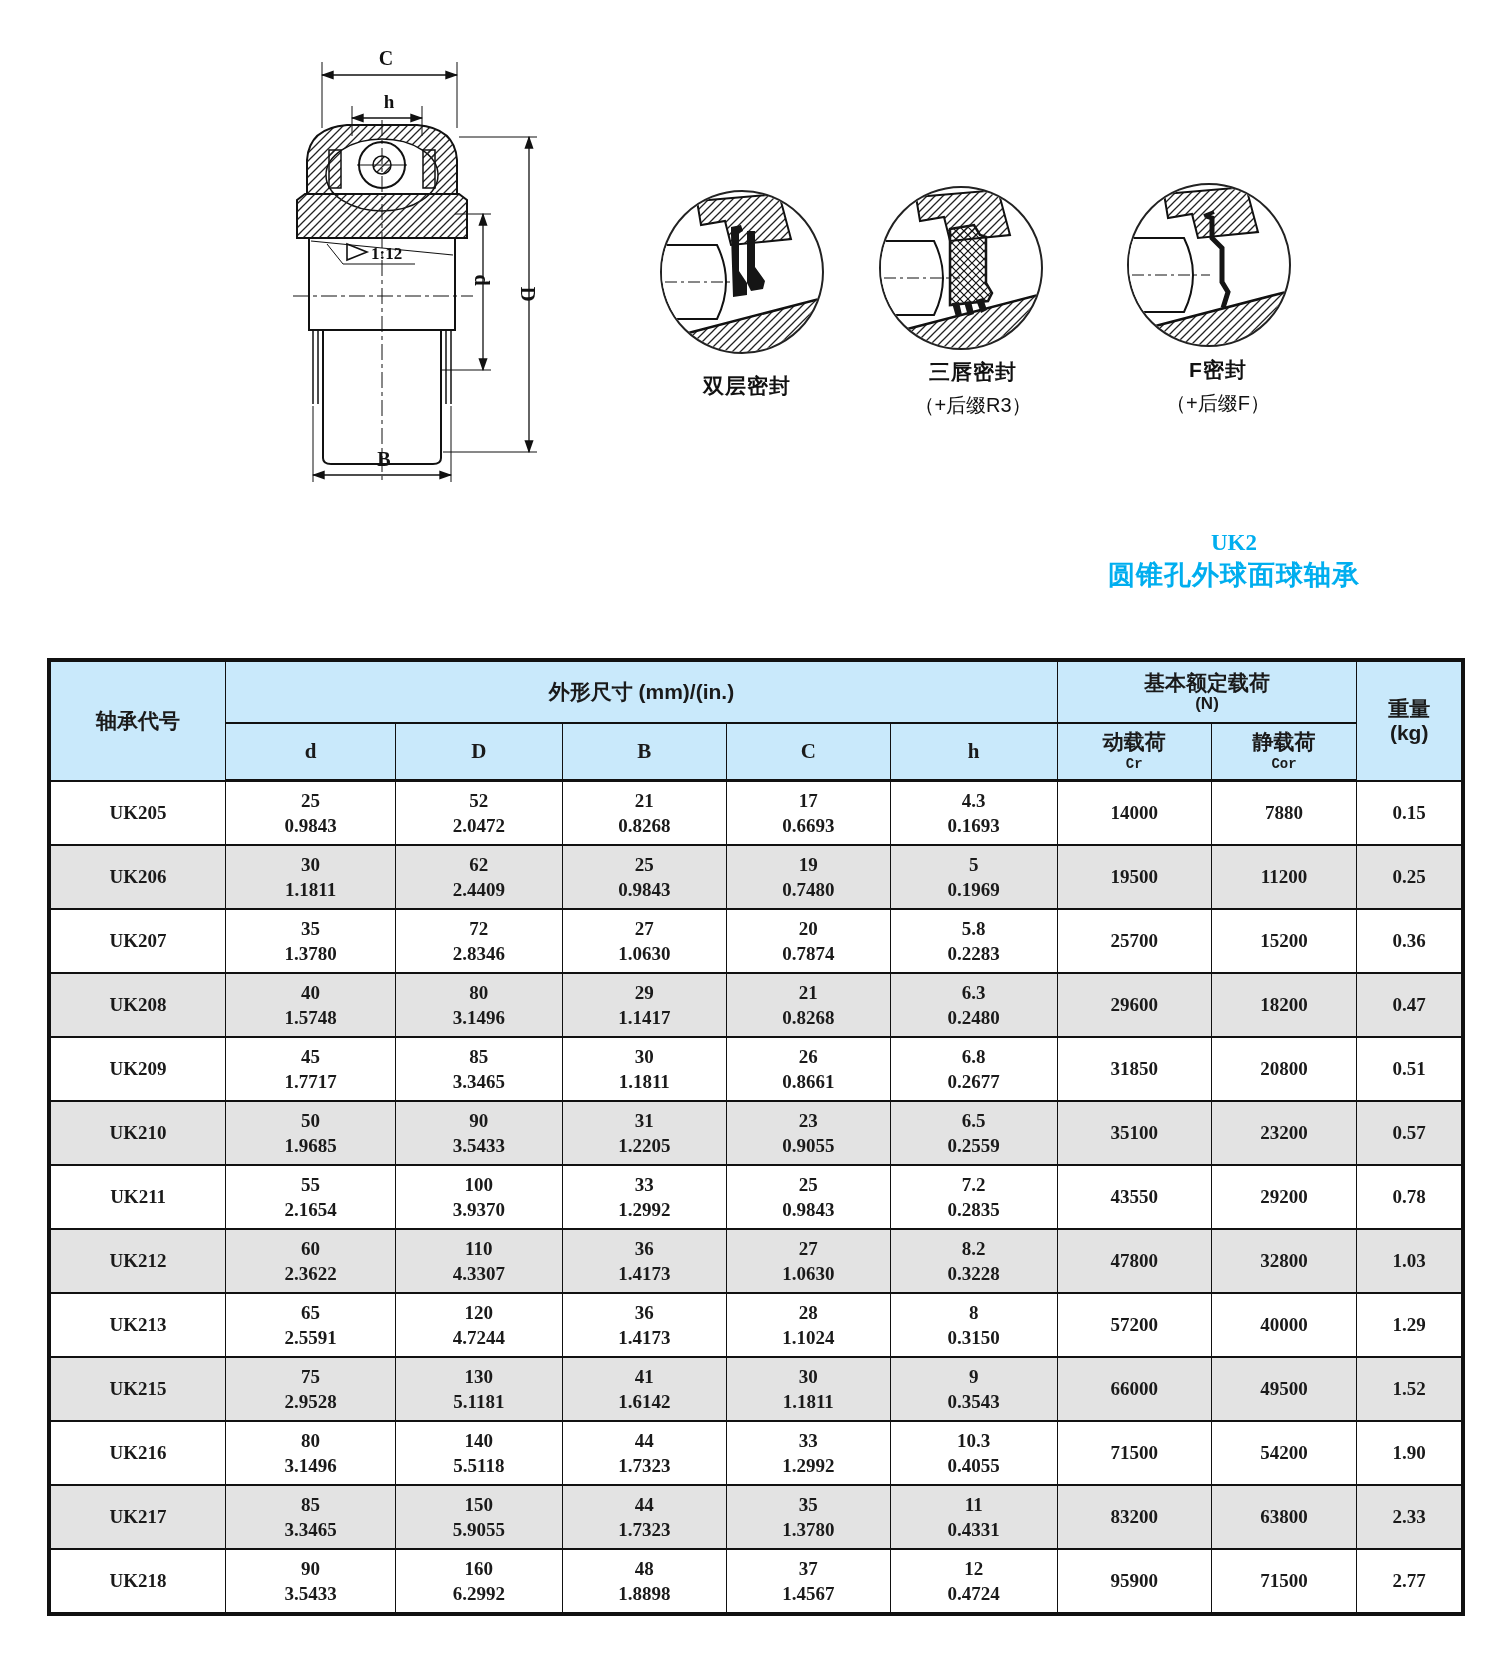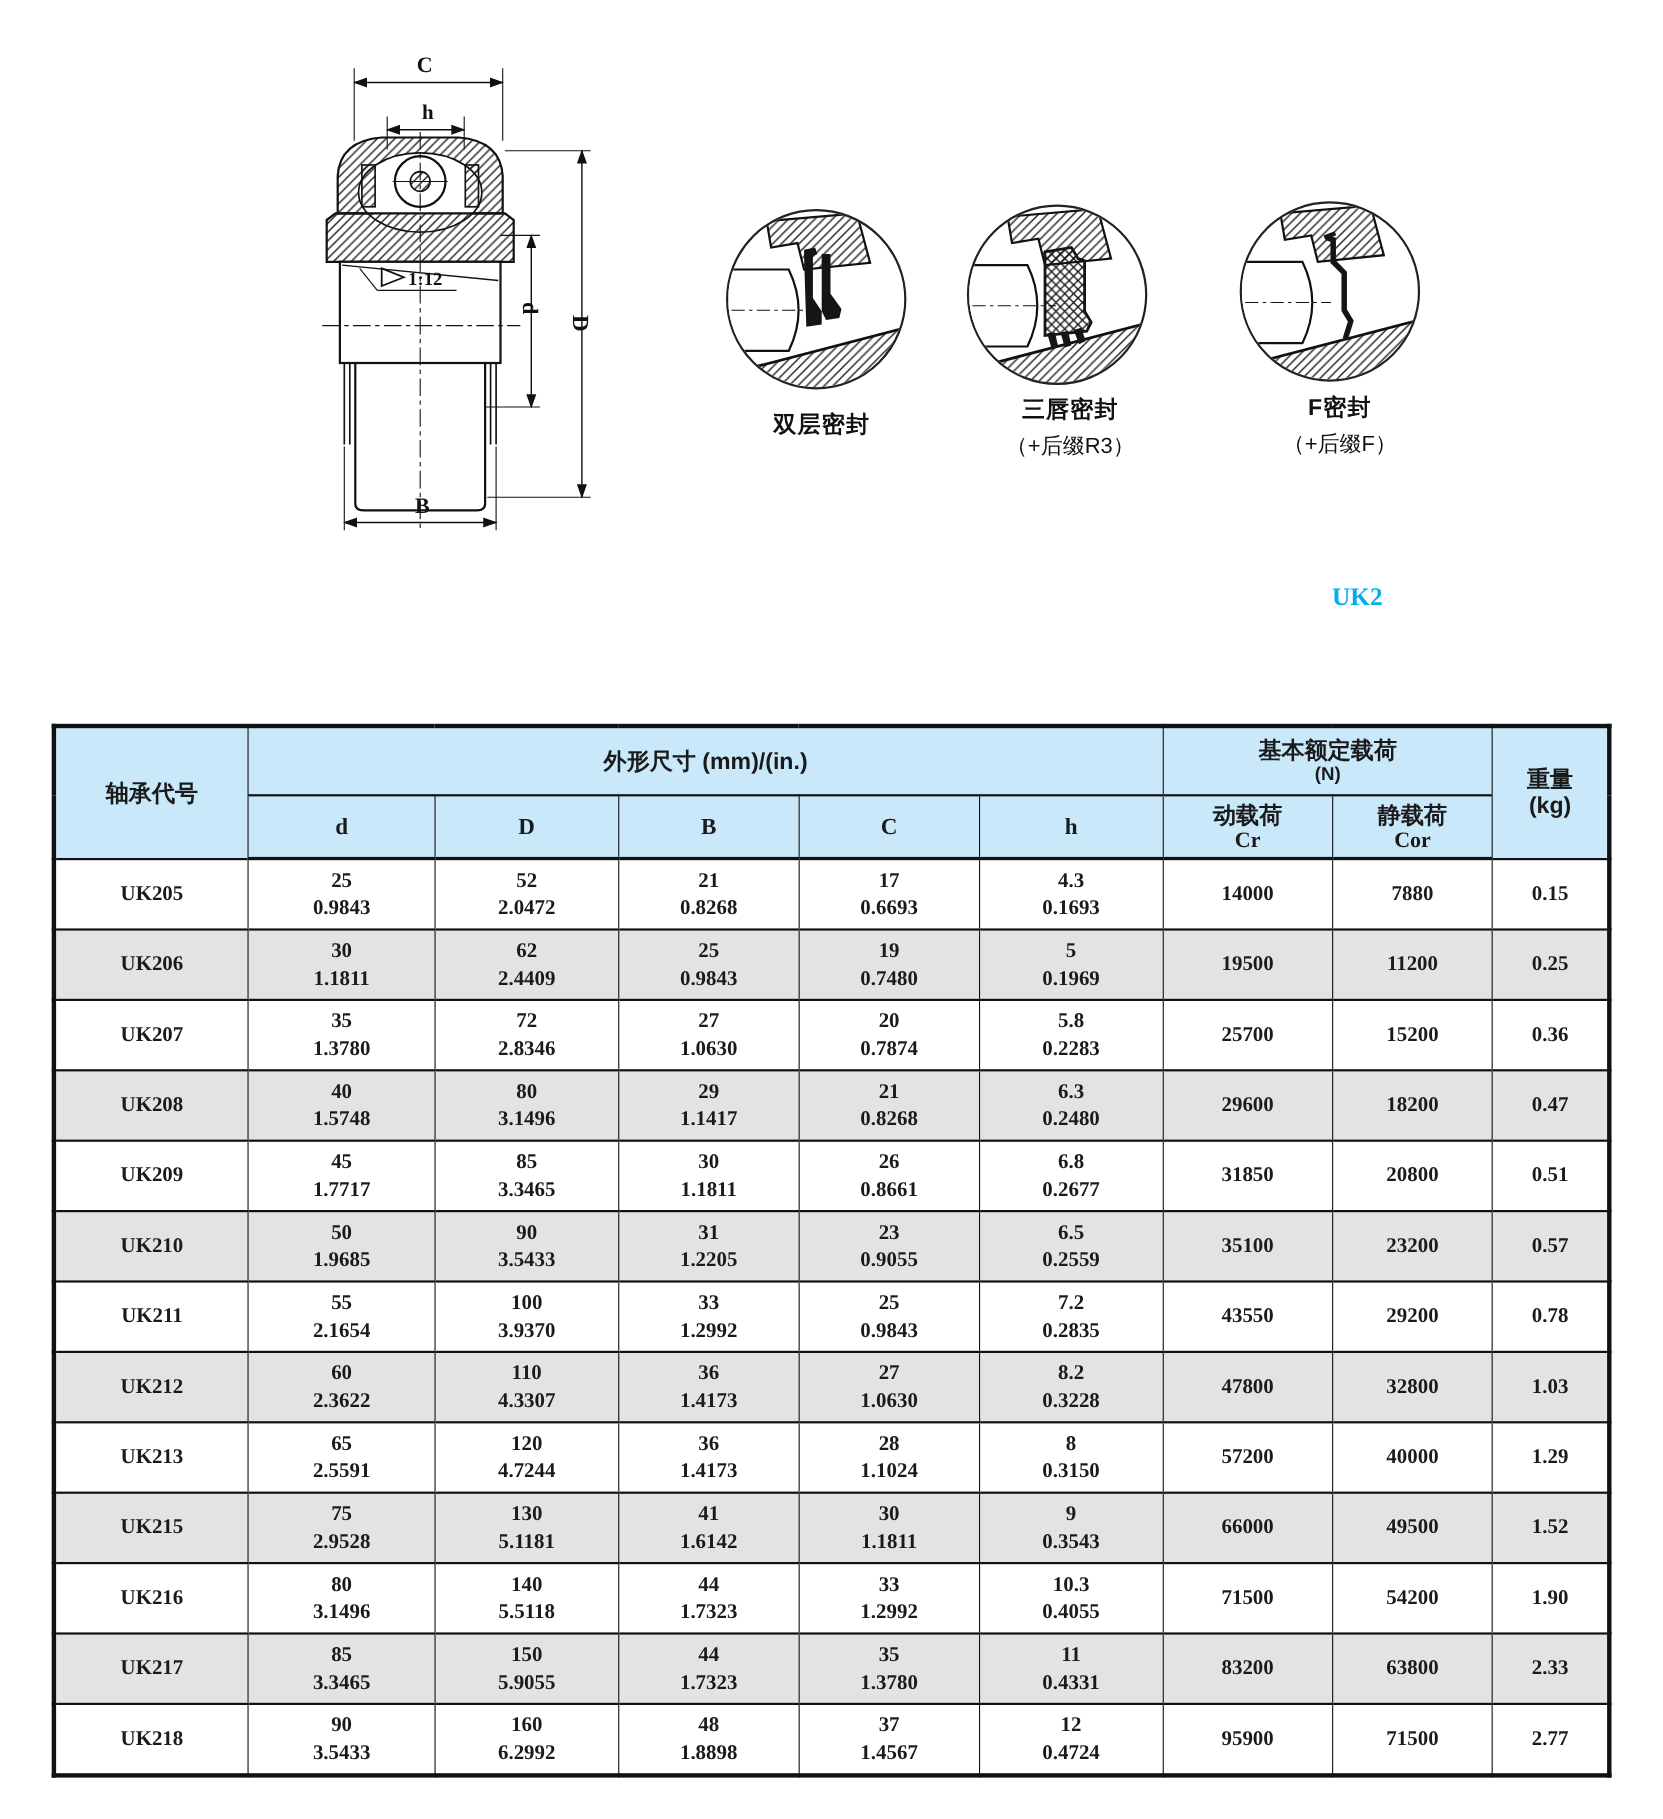--- a/index.html
+++ b/index.html
@@ -174,6 +174,7 @@
 
   <div id="title-block">
     <div id="title-line1">UK2</div>
+    <div id="title-line2">圆锥孔外球面球轴承</div>
   </div>
 
   <table id="spec-table">

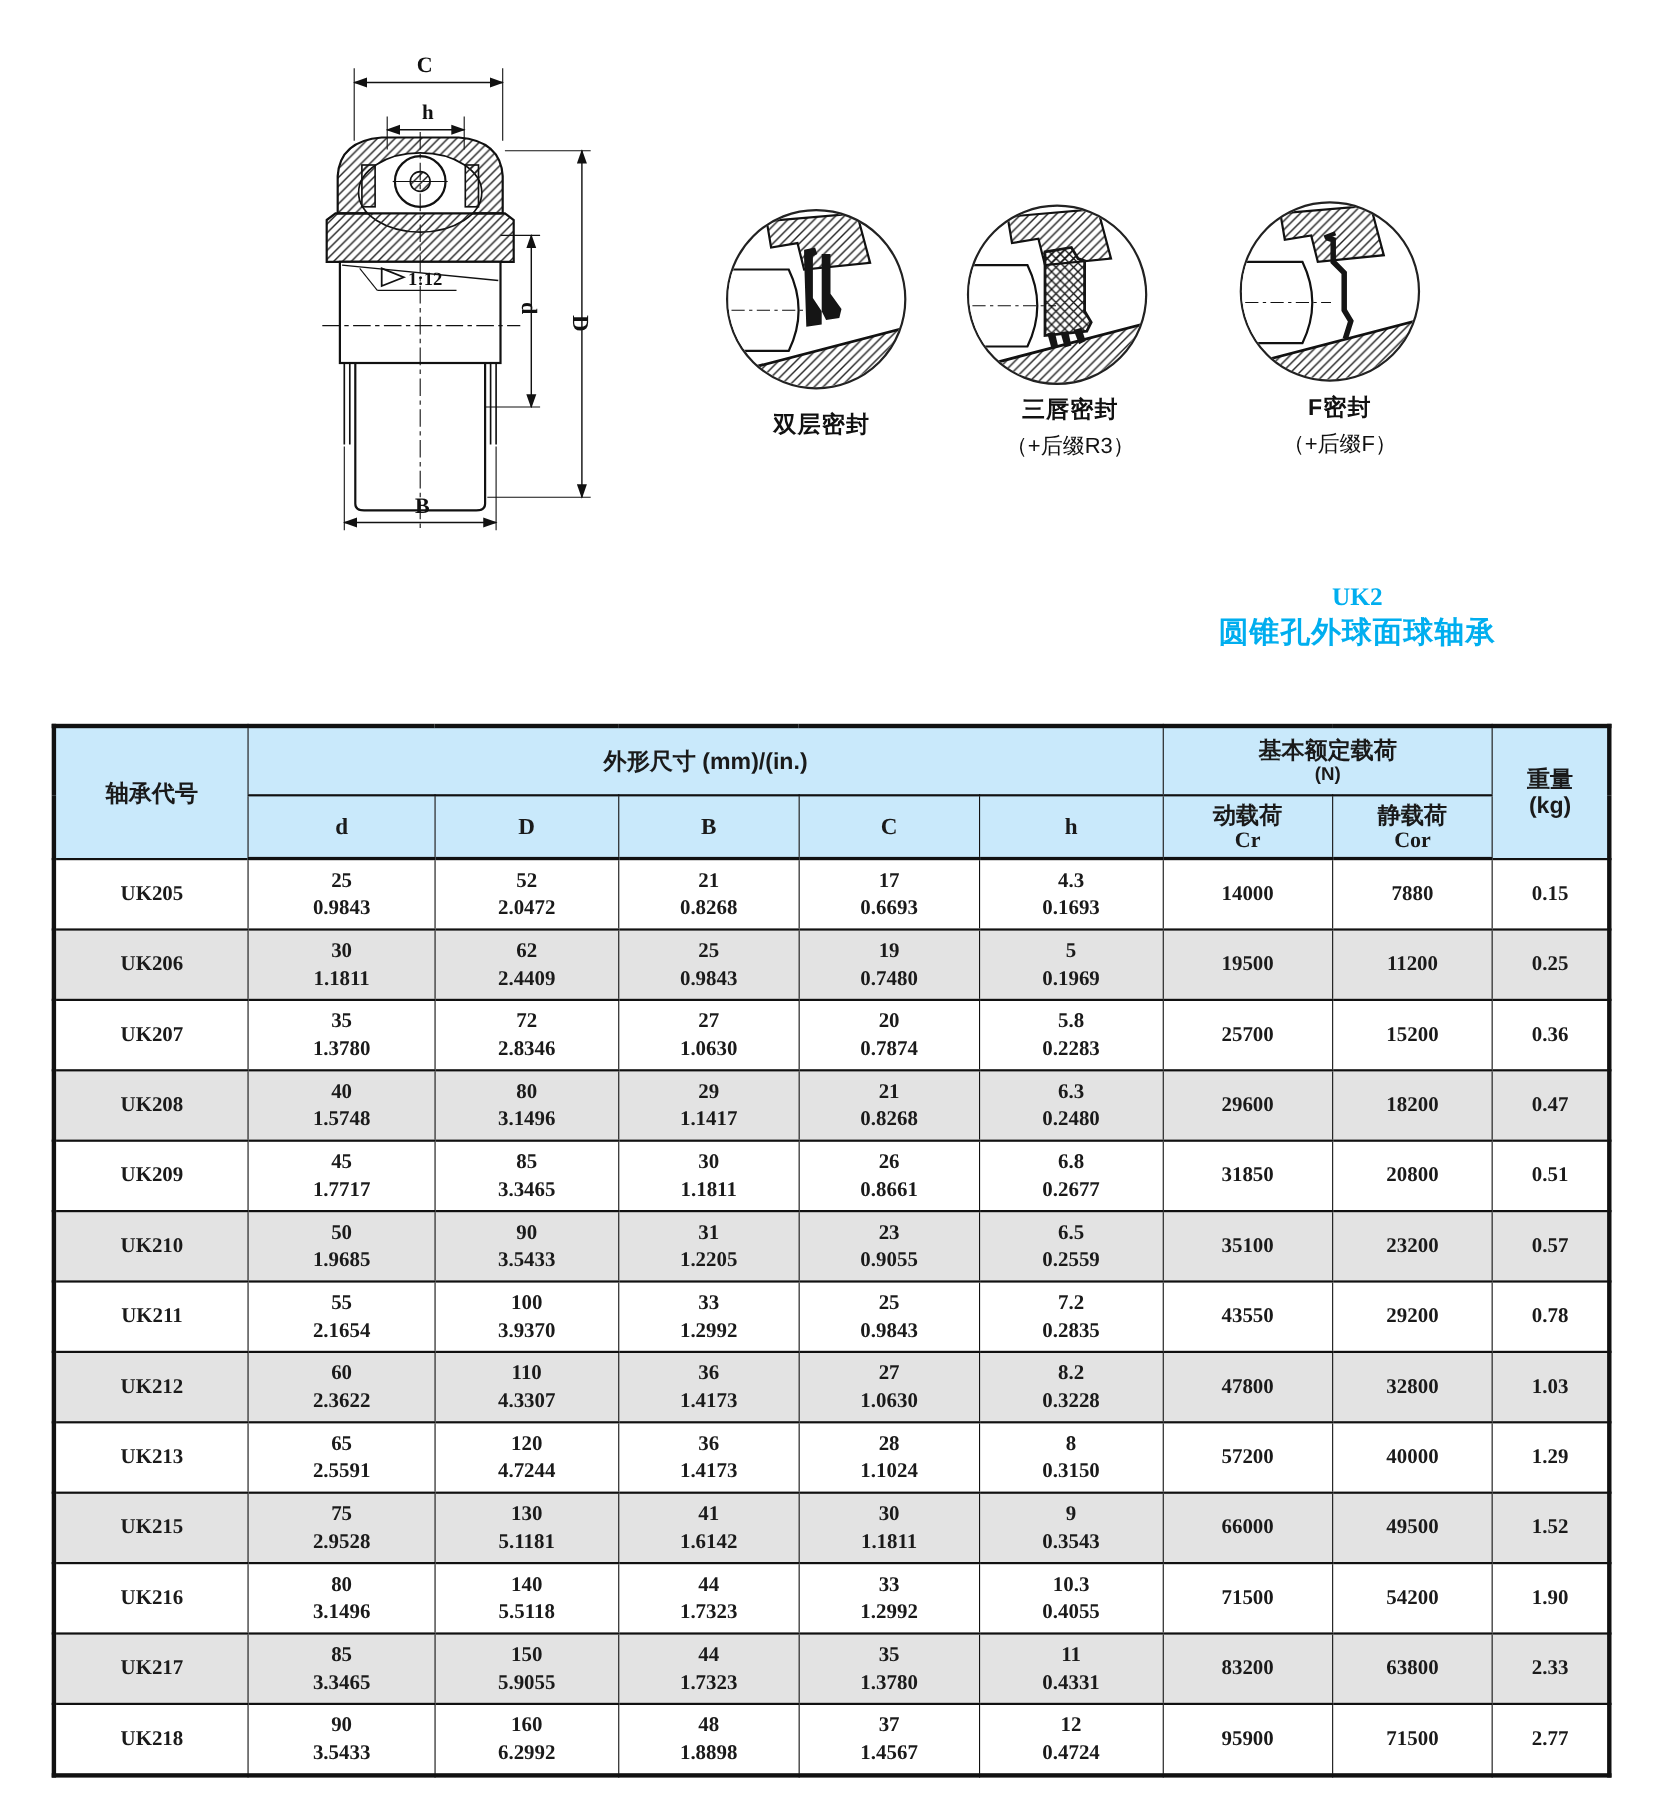--- a/index.html
+++ b/index.html
@@ -30,7 +30,7 @@
   th .unit{font-size:17px;font-weight:bold;line-height:18px;}
   th .t{line-height:24px;}
   th.dimletter{font-family:"Liberation Serif","DejaVu Serif",serif;font-size:23px;}
-  th .sym{font-size:20px;line-height:20px;font-family:Liberation Serif, serif;}
+  th .sym{font-size:14px;line-height:20px;font-family:Liberation Mono, monospace;}
 
   #spec-table tbody td{height:62px;font-family:"Liberation Serif","DejaVu Serif",serif;
       font-size:19px;font-weight:bold;}

